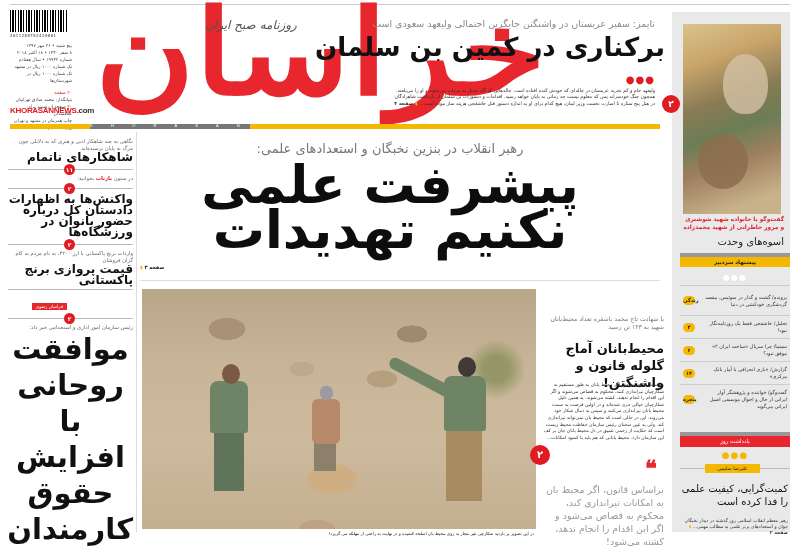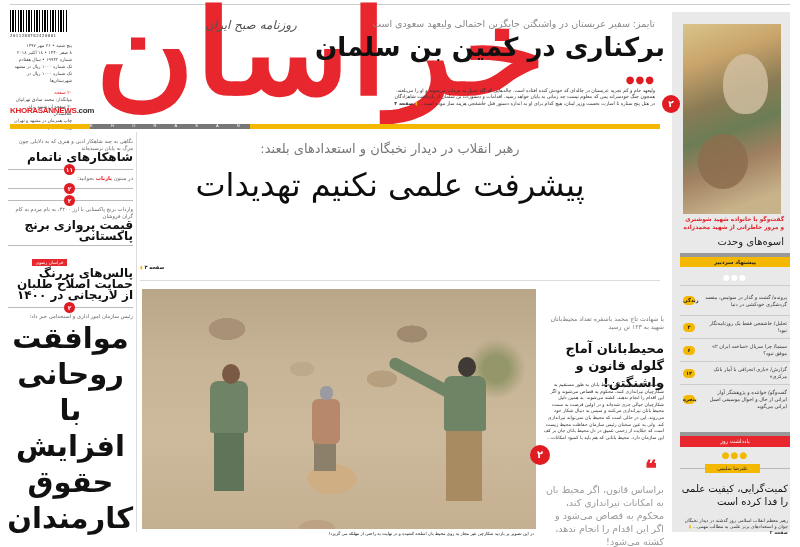--- a/index.html
+++ b/index.html
@@ -231,7 +231,7 @@
 </div>
 <div class="abs col-divider"></div>
 
-<div class="abs main-kicker rtl" style="text-align:center">رهبر انقلاب در دیدار نخبگان و استعدادهای بلعند:</div>
+<div class="abs main-kicker rtl" style="text-align:center">رهبر انقلاب در بنزین نخبگان و استعدادهای علمی:</div>
 <div class="abs main-head rtl" style="text-align:center">
   <div>پیشرفت علمی نکنیم تهدیدات</div>
 </div>

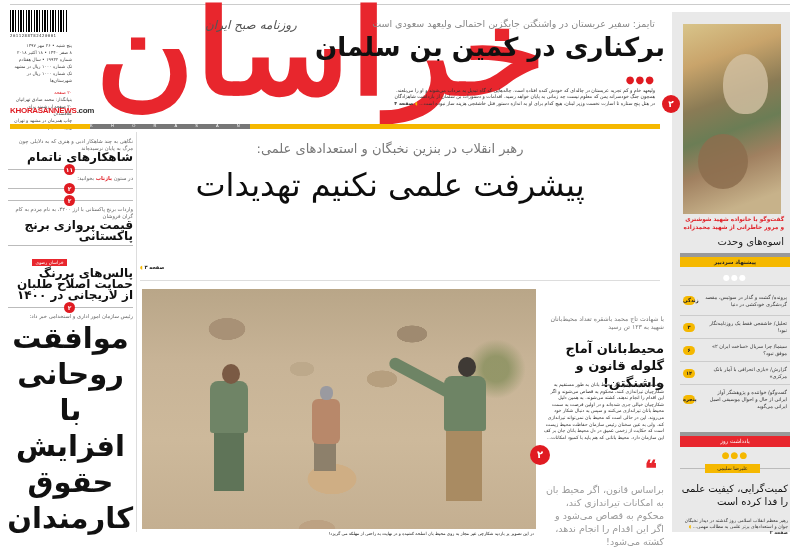--- a/index.html
+++ b/index.html
@@ -211,6 +211,7 @@
       <span class="lc-num">۲</span>
     </div>
 
+  <div class="lc-title">واکنش‌ها به اظهارات دادستان کل درباره حضور بانوان در ورزشگاه‌ها</div>
   <div class="lc-sep">
       <span class="lc-num">۲</span>
     </div>

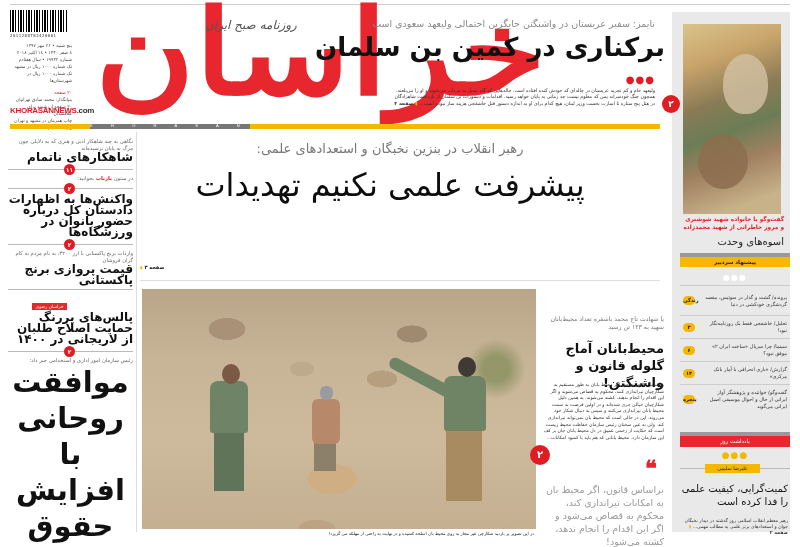--- a/index.html
+++ b/index.html
@@ -73,7 +73,7 @@
 
   
   .main-kicker { left: 140px; top: 141px; width: 500px; text-align: center; font-size: 13px; color: #777; }
-  .main-head { left: 140px; top: 163px; width: 500px; text-align: center; font-size: 32px; font-weight: normal; line-height: 45px; color: #0d0d0d; letter-spacing: -1.5px; font-family: "DejaVu Sans", sans-serif; }
+  .main-head { left: 140px; top: 163px; width: 500px; text-align: center; font-size: 52px; font-weight: bold; line-height: 45px; color: #0d0d0d; letter-spacing: -1.5px; font-family: "DejaVu Sans", sans-serif; }
   .main-ref { left: 140px; top: 264px; font-size: 5px; font-weight: bold; }
   .main-ref .moon { color: #f5b800; }
   .main-sep { left: 140px; top: 280px; width: 520px; height: 1px; background: #ddd; }

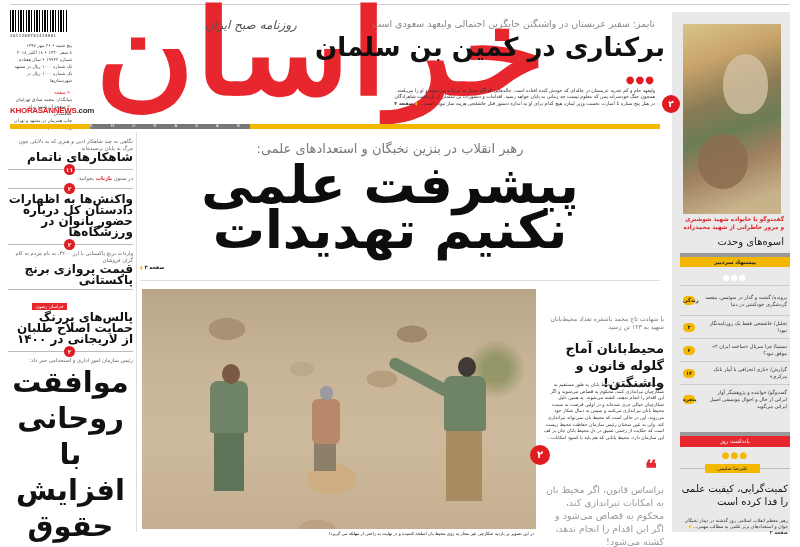--- a/index.html
+++ b/index.html
@@ -221,7 +221,6 @@
   <div style="height:4px; border-bottom:1px solid #bbb; margin-bottom:3px"></div>
   <div style="text-align:center"><span class="lc-tag">خراسان رضوی</span></div>
 
-  <div class="lc-title">پالس‌های پررنگ حمایت اصلاح طلبان از لاریجانی در ۱۴۰۰</div>
   <div class="lc-sep">
       <span class="lc-num">۲</span>
     </div>

